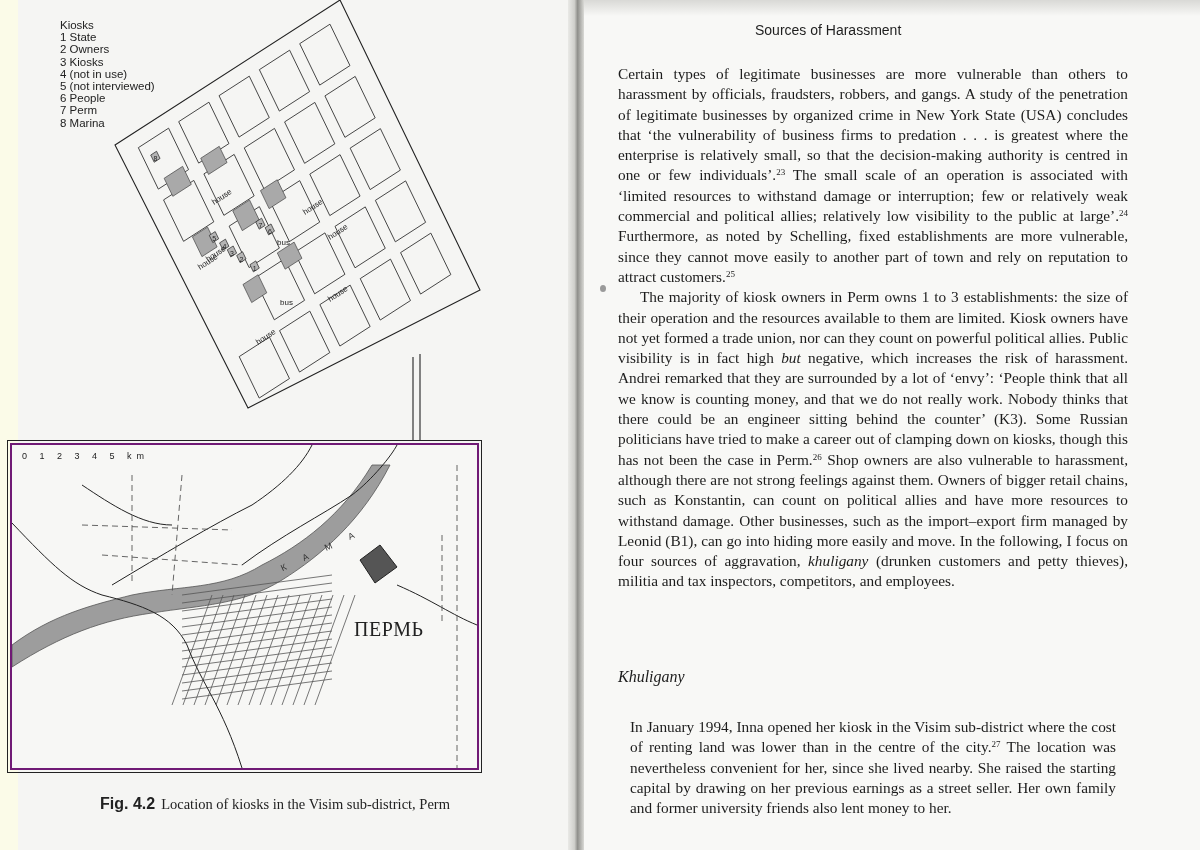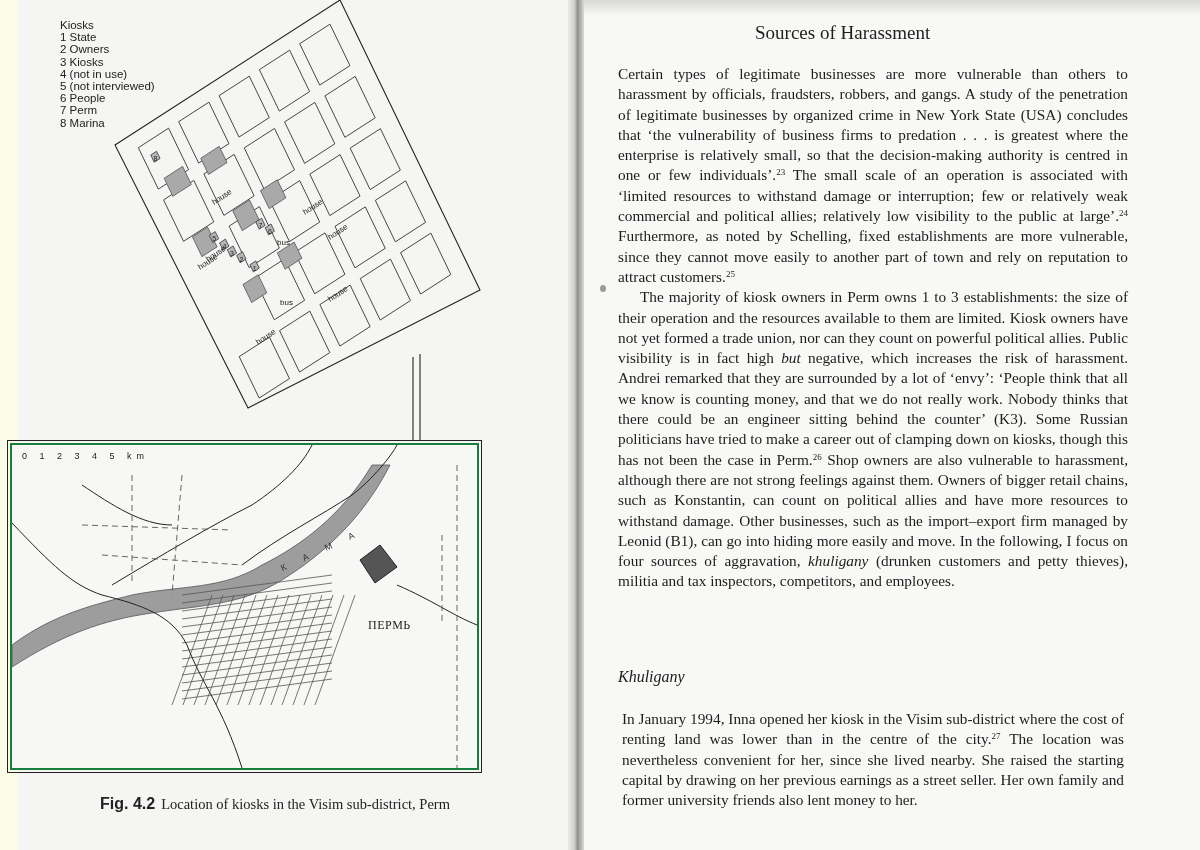--- a/index.html
+++ b/index.html
@@ -22,7 +22,7 @@
   .caption { position:absolute; left:100px; top:795px; font-size:14.5px; color:#222; white-space:nowrap; }
   .caption .fig { font-family:"Liberation Sans", sans-serif; font-weight:bold; font-size:16px; margin-right:6px; }
 
-  .title { position:absolute; left:755px; top:22px; font-family:Liberation Serif, serif; font-size:19px; color:#1e1e1e; }
+  .title { position:absolute; left:755px; top:22px; font-family:Liberation Sans, sans-serif; font-size:14px; color:#1e1e1e; }
   .body-text { position:absolute; left:618px; top:64px; width:510px; font-size:15.3px; line-height:20.3px; text-align:justify; }
   .body-text p { margin:0; }
   .body-text p.indent { text-indent:22px; }

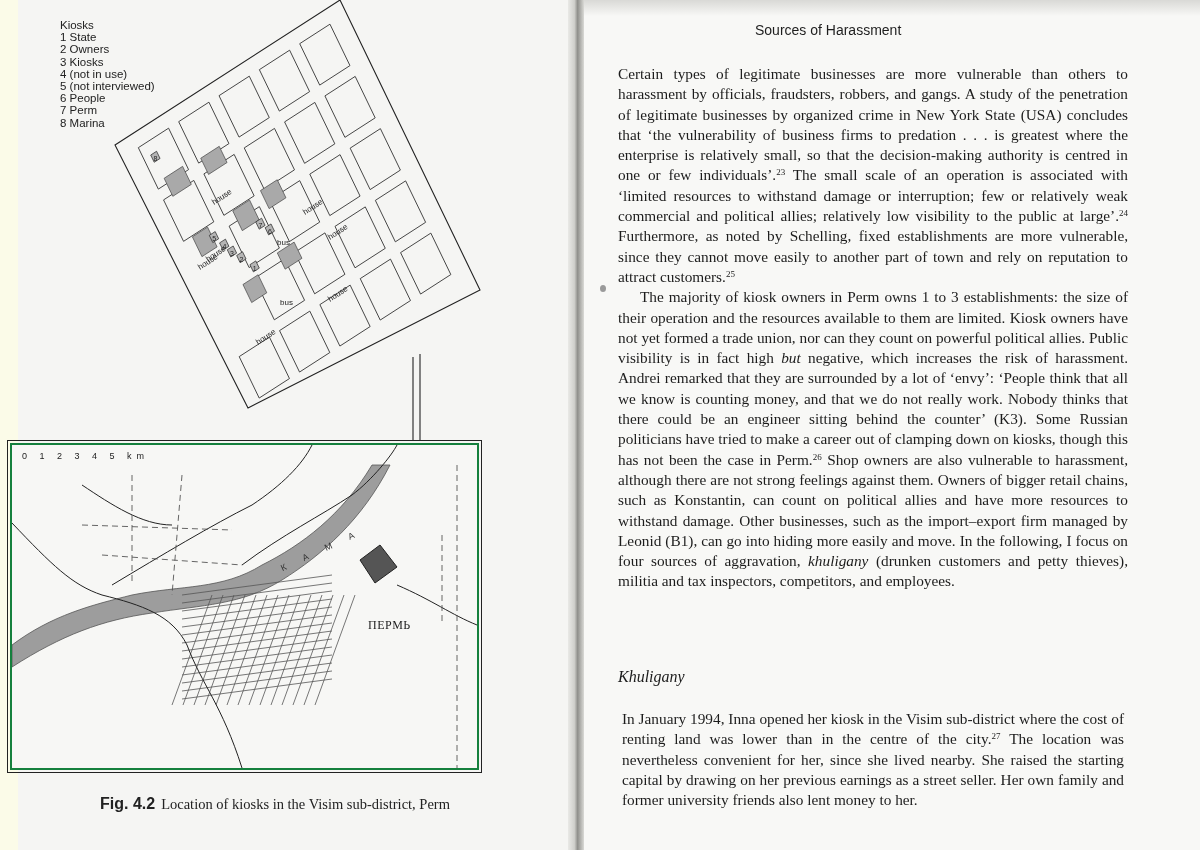--- a/index.html
+++ b/index.html
@@ -14,7 +14,7 @@
   .legend div { white-space:nowrap;margin-left:34px; }
 
   .inset { position:absolute; left:0; top:0; width:583px; height:440px; }
-  .citymap { position:absolute; left:10px; top:443px; width:465px; height:323px; border:2px solid #15803d; outline:1px solid #222; outline-offset:2px; background:#f7f7f5; overflow:hidden; }
+  .citymap { position:absolute; left:10px; top:443px; width:465px; height:323px; border:2px solid #701a75; outline:1px solid #222; outline-offset:2px; background:#f7f7f5; overflow:hidden; }
   .scale { position:absolute; left:10px; top:6px; font-family:"Liberation Sans", sans-serif; font-size:9px; letter-spacing:5px; color:#222; }
   .city-label { position:absolute; left:356px; top:173px; font-family:"Liberation Serif", serif; font-size:12px; color:#222; letter-spacing:0.5px; }
   .river-label { position:absolute; font-family:"Liberation Sans", sans-serif; font-size:9px; color:#333; letter-spacing:8px; transform:rotate(-25deg); left:265px; top:100px; }

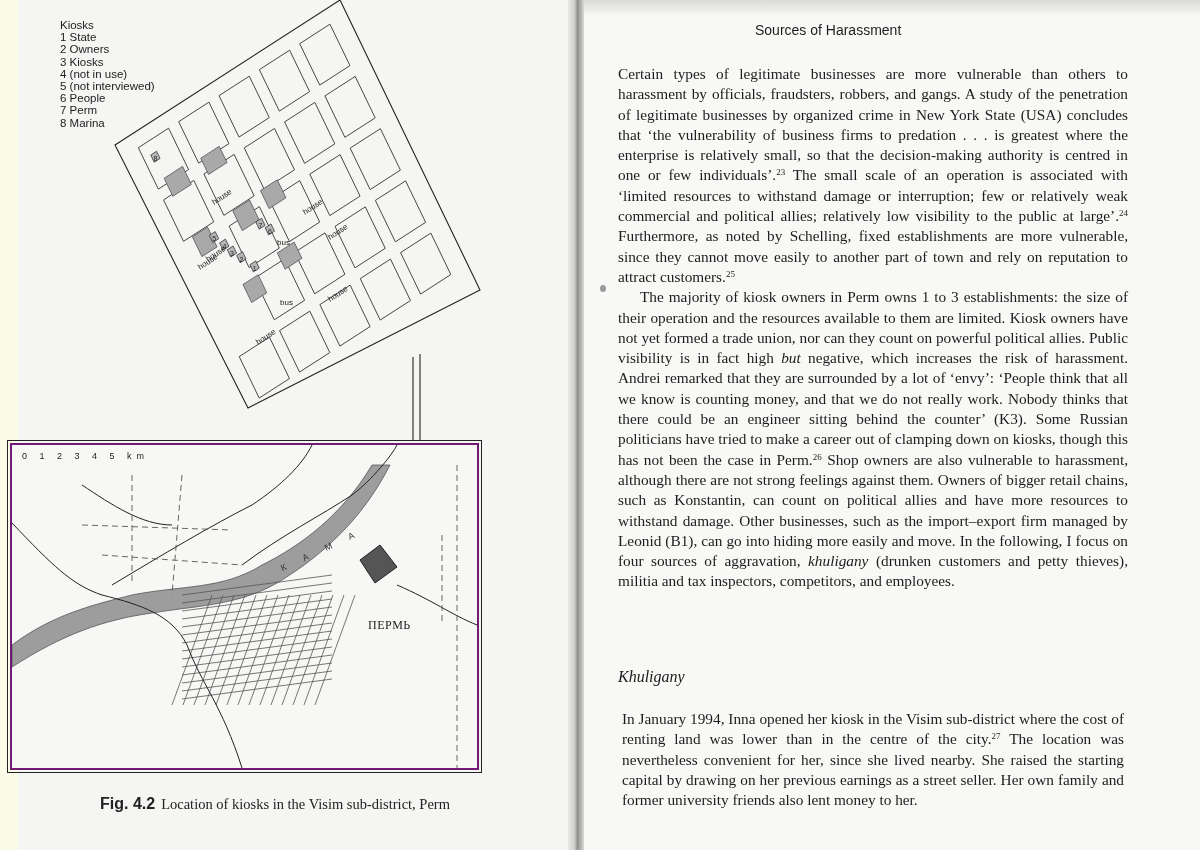--- a/index.html
+++ b/index.html
@@ -16,7 +16,7 @@
   .inset { position:absolute; left:0; top:0; width:583px; height:440px; }
   .citymap { position:absolute; left:10px; top:443px; width:465px; height:323px; border:2px solid #701a75; outline:1px solid #222; outline-offset:2px; background:#f7f7f5; overflow:hidden; }
   .scale { position:absolute; left:10px; top:6px; font-family:"Liberation Sans", sans-serif; font-size:9px; letter-spacing:5px; color:#222; }
-  .city-label { position:absolute; left:356px; top:173px; font-family:"Liberation Serif", serif; font-size:12px; color:#222; letter-spacing:0.5px; }
+  .city-label { position:absolute; left:342px; top:173px; font-family:"Liberation Serif", serif; font-size:20px; color:#222; letter-spacing:0.5px; }
   .river-label { position:absolute; font-family:"Liberation Sans", sans-serif; font-size:9px; color:#333; letter-spacing:8px; transform:rotate(-25deg); left:265px; top:100px; }
 
   .caption { position:absolute; left:100px; top:795px; font-size:14.5px; color:#222; white-space:nowrap; }

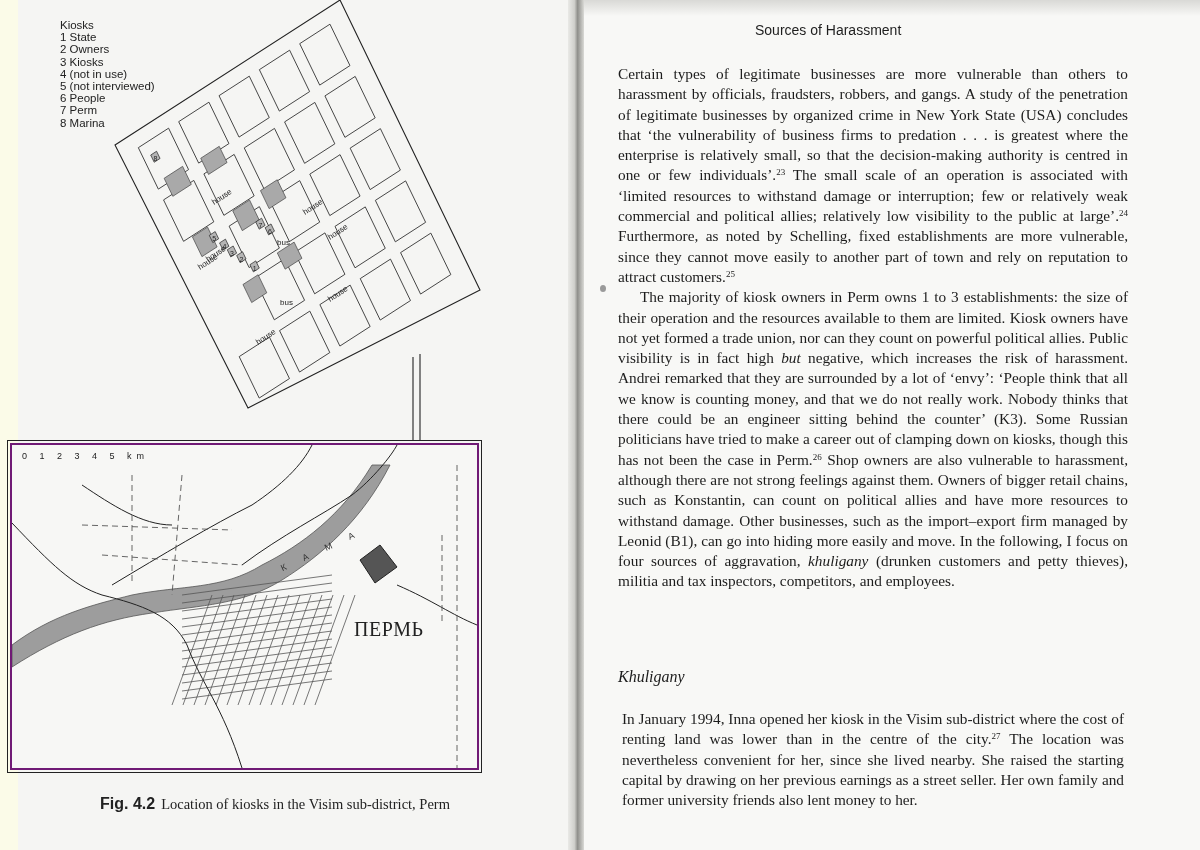--- a/index.html
+++ b/index.html
@@ -29,7 +29,7 @@
   .body-text sup { font-size:9px; line-height:0; vertical-align:5px; }
   .subhead { position:absolute; left:618px; top:668px; font-size:16px; font-style:italic; }
   .body-text2 { position:absolute; left:618px; top:705px; width:510px; font-size:15.3px; line-height:20.3px; text-align:justify; }
-  .body-text2 p { margin:4px; }
+  .body-text2 p { margin:12px; }
   .body-text2 sup { font-size:9px; line-height:0; vertical-align:5px; }
   .dot { position:absolute; left:600px; top:285px; width:6px; height:7px; border-radius:50%; background:#9a9a9a; }
 </style>

